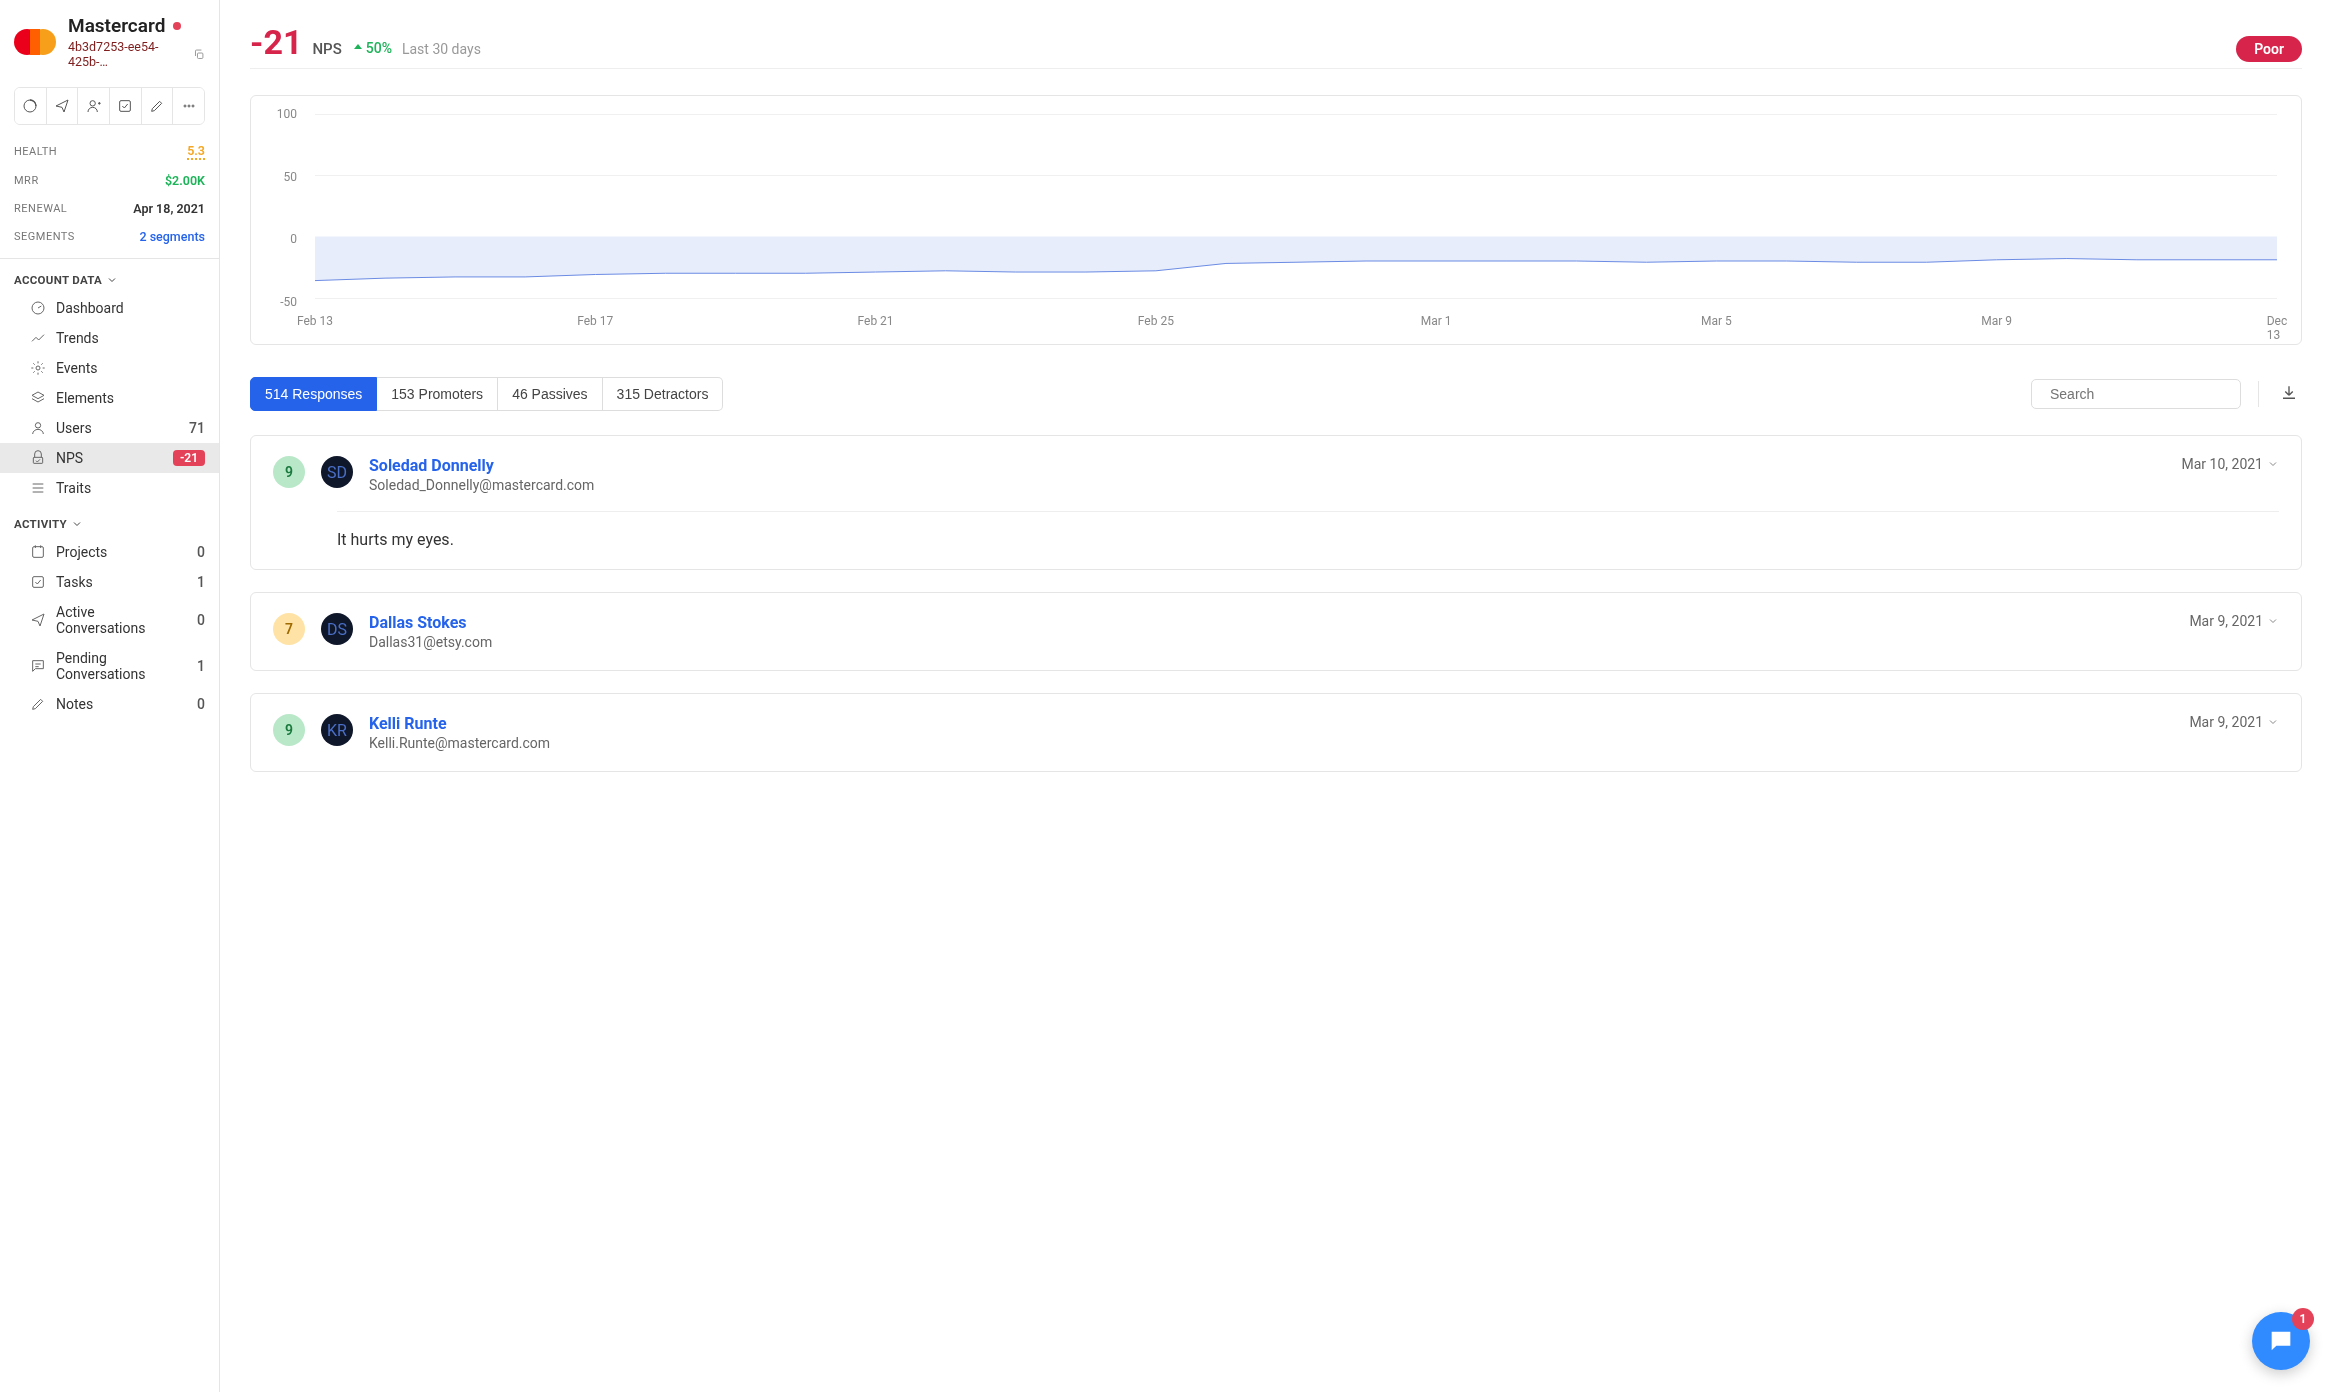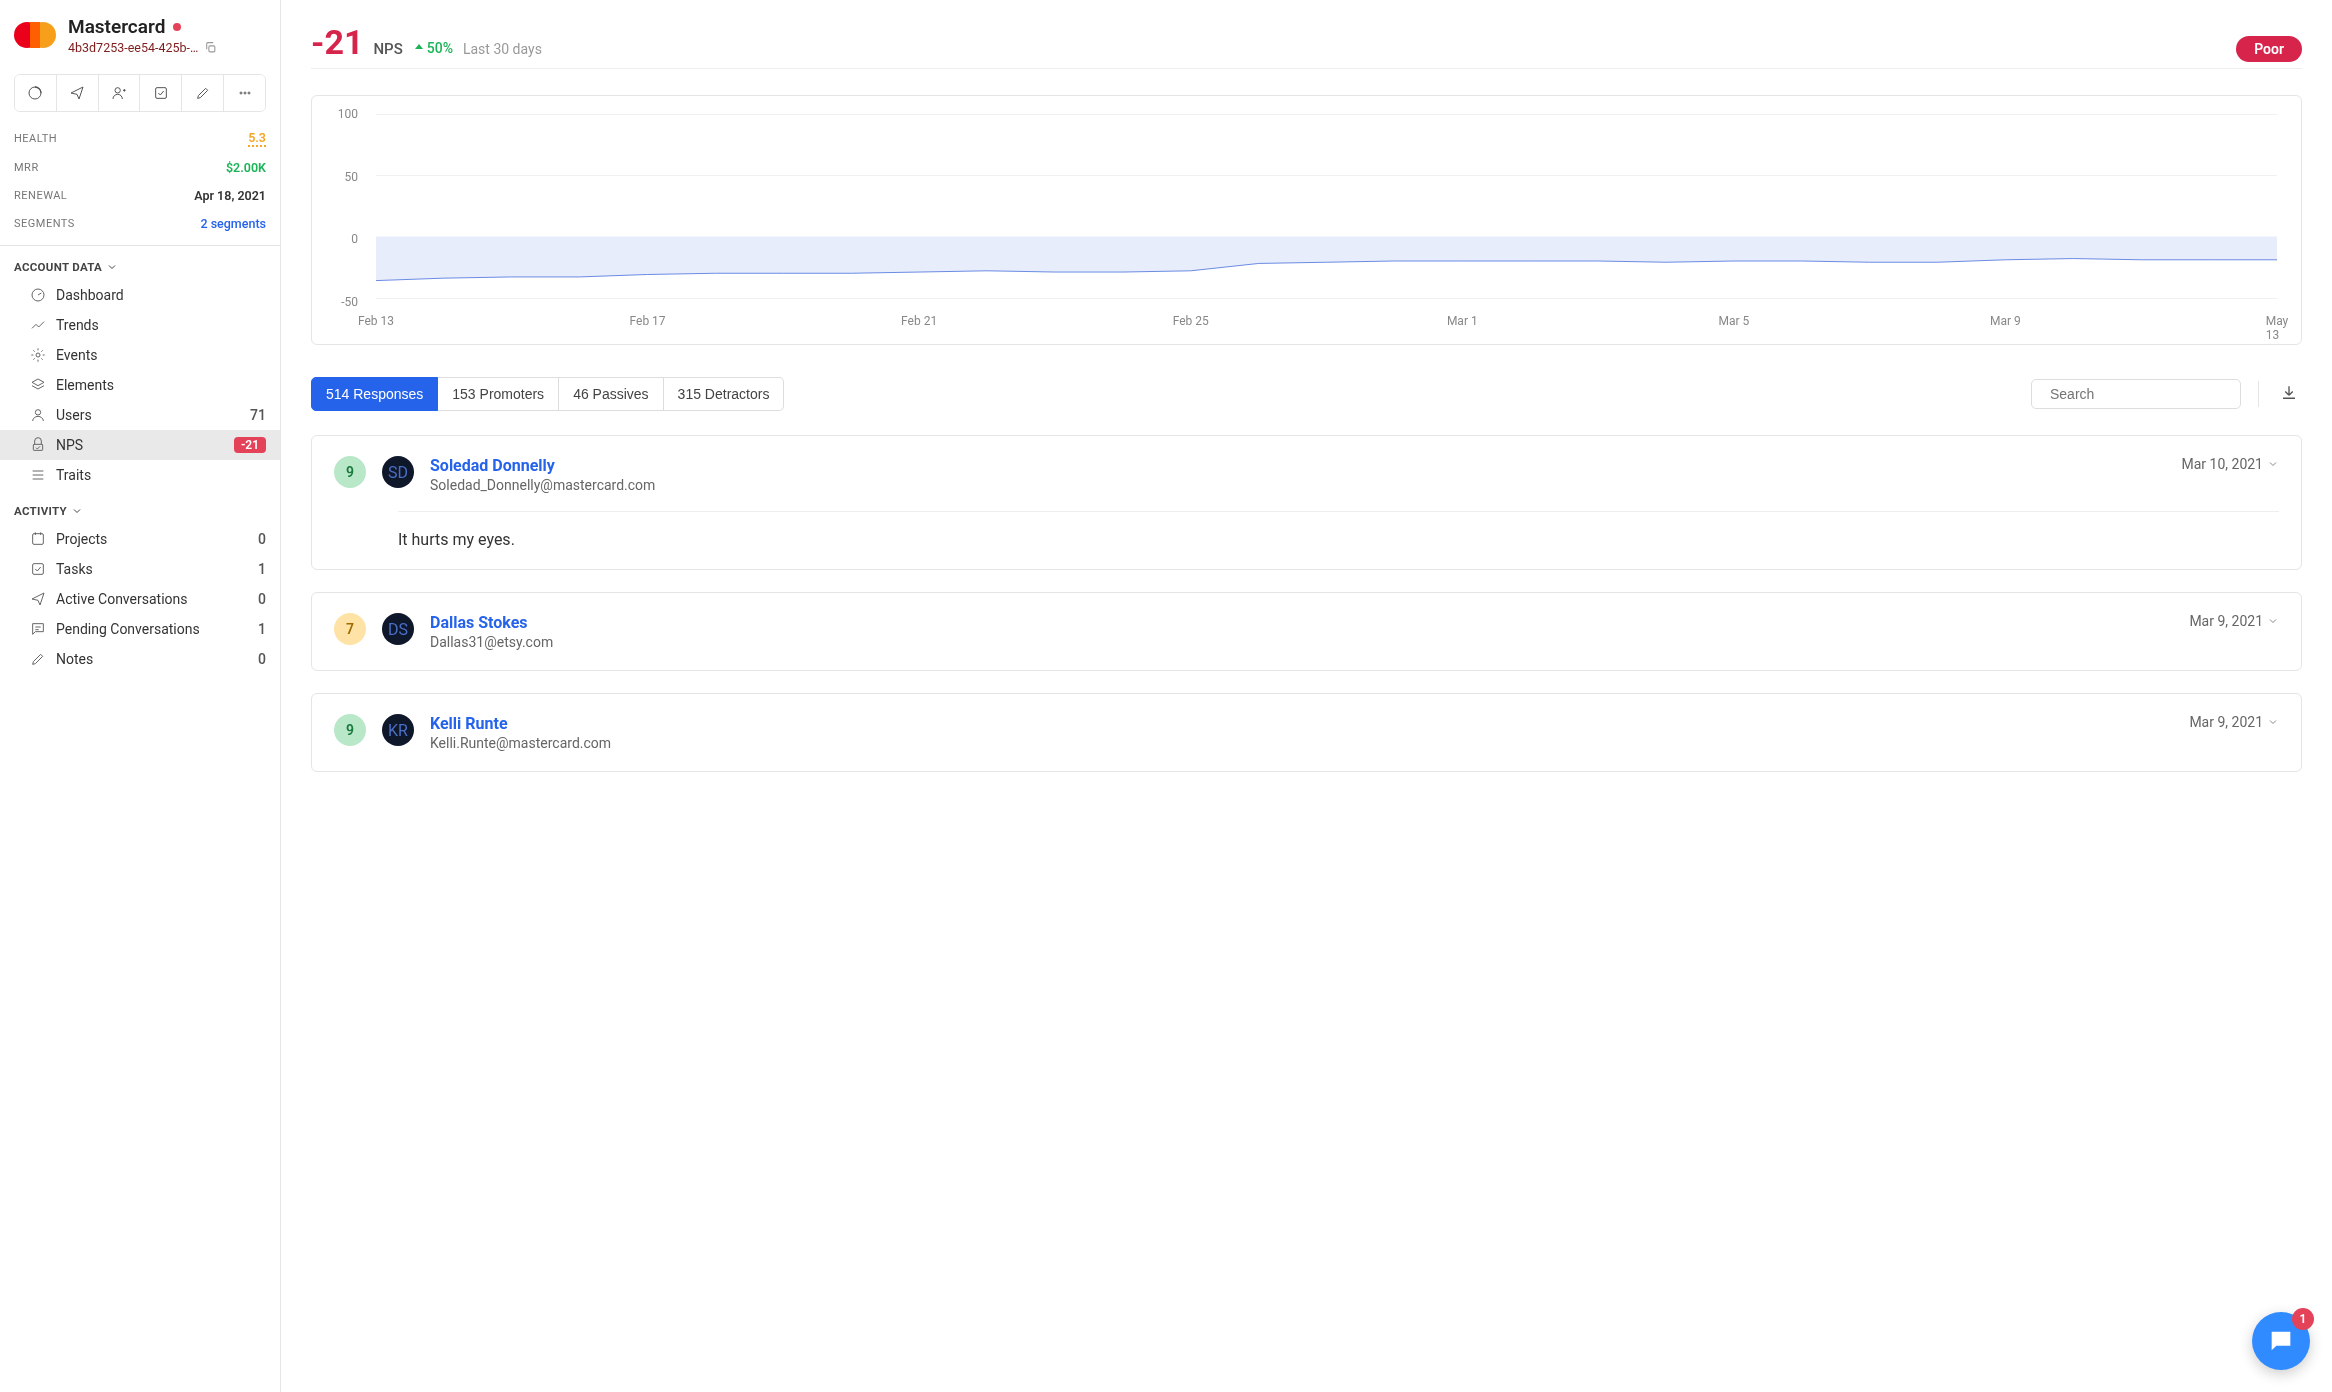--- a/index.html
+++ b/index.html
@@ -7,7 +7,7 @@
 .app { display: flex; height: 100vh; }
 
 
-.sidebar { width: 281px; border-right: 1px solid #e5e5e5; display: flex; flex-direction: column; }
+.sidebar { width: 220px; border-right: 1px solid #e5e5e5; display: flex; flex-direction: column; }
 .company-header { padding: 14px 14px 10px; display: flex; align-items: center; gap: 12px; }
 .company-logo { width: 42px; height: 42px; position: relative; flex-shrink: 0; }
 .company-logo .c1 { position:absolute; width:26px; height:26px; border-radius:50%; background:#eb001b; left:0; top:8px; }

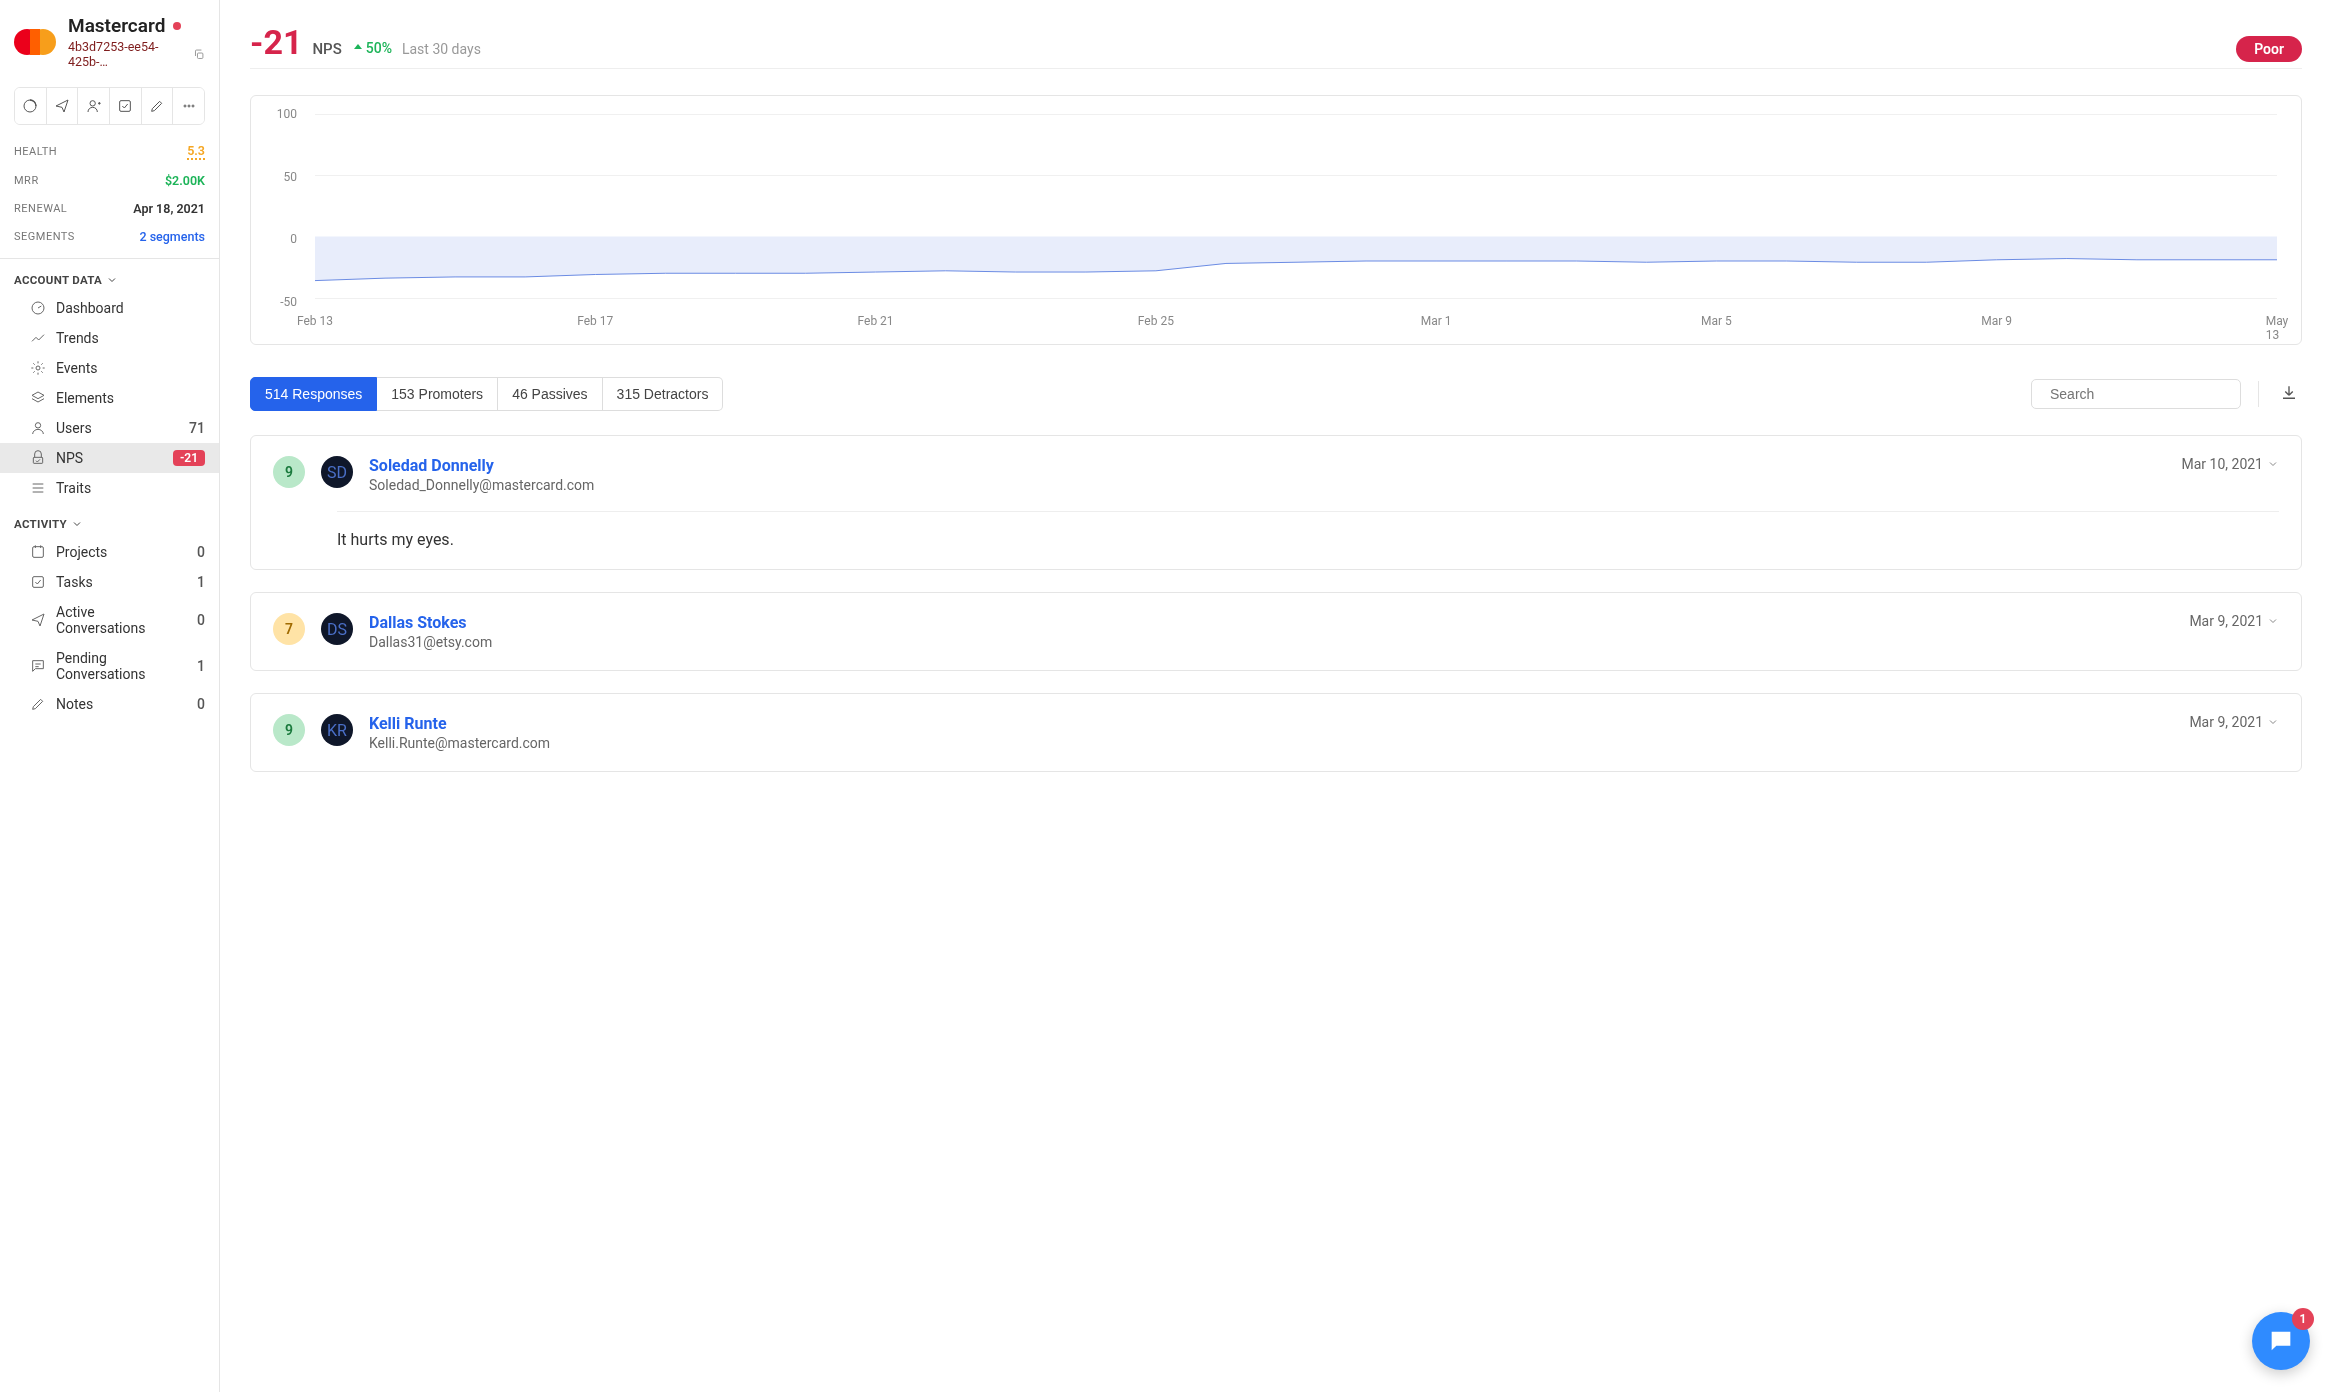--- a/index.html
+++ b/index.html
@@ -332,7 +332,7 @@
             <div class="x-tick" style="left: 57.1429%;">Mar 1</div>
             <div class="x-tick" style="left: 71.4286%;">Mar 5</div>
             <div class="x-tick" style="left: 85.7143%;">Mar 9</div>
-            <div class="x-tick" style="left: 100%;">May 13</div>
+            <div class="x-tick" style="left: 100%;">Dec 13</div>
           </div>
       </div>
     </div>

